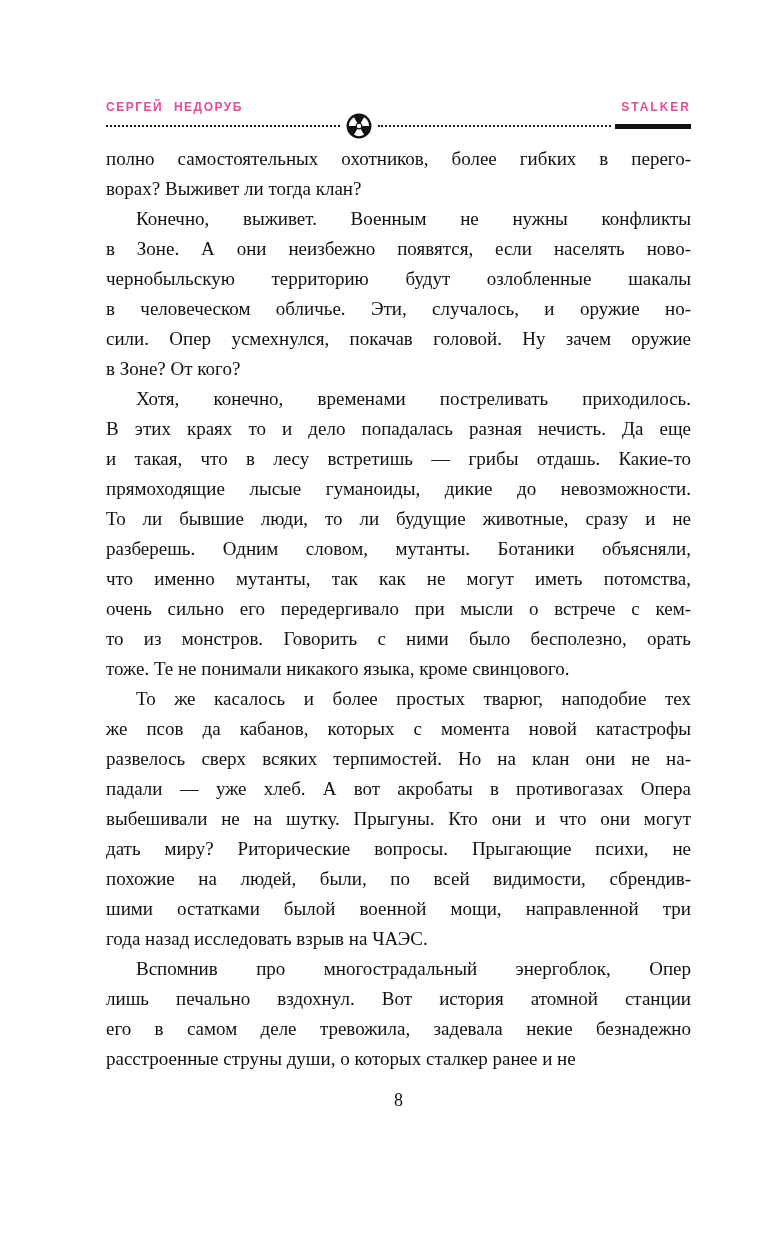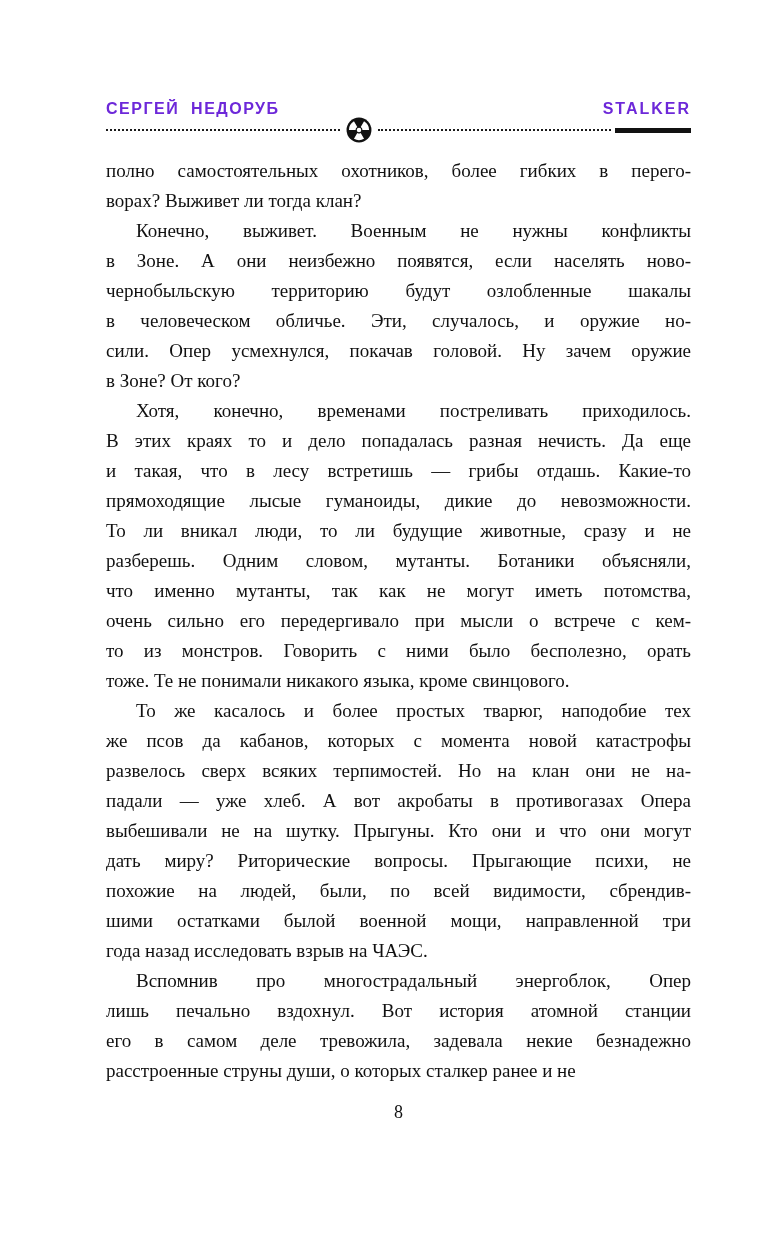--- a/index.html
+++ b/index.html
@@ -25,9 +25,9 @@
     align-items: center;
     font-family: "Liberation Sans", sans-serif;
     font-weight: bold;
-    font-size: 16px;
+    font-size: 12px;
     letter-spacing: 1.5px;
-    color: #6d28d9;
+    color: #ec4899;
   }
   .header-author { word-spacing: 6px; }
   .header-series { letter-spacing: 2px; }

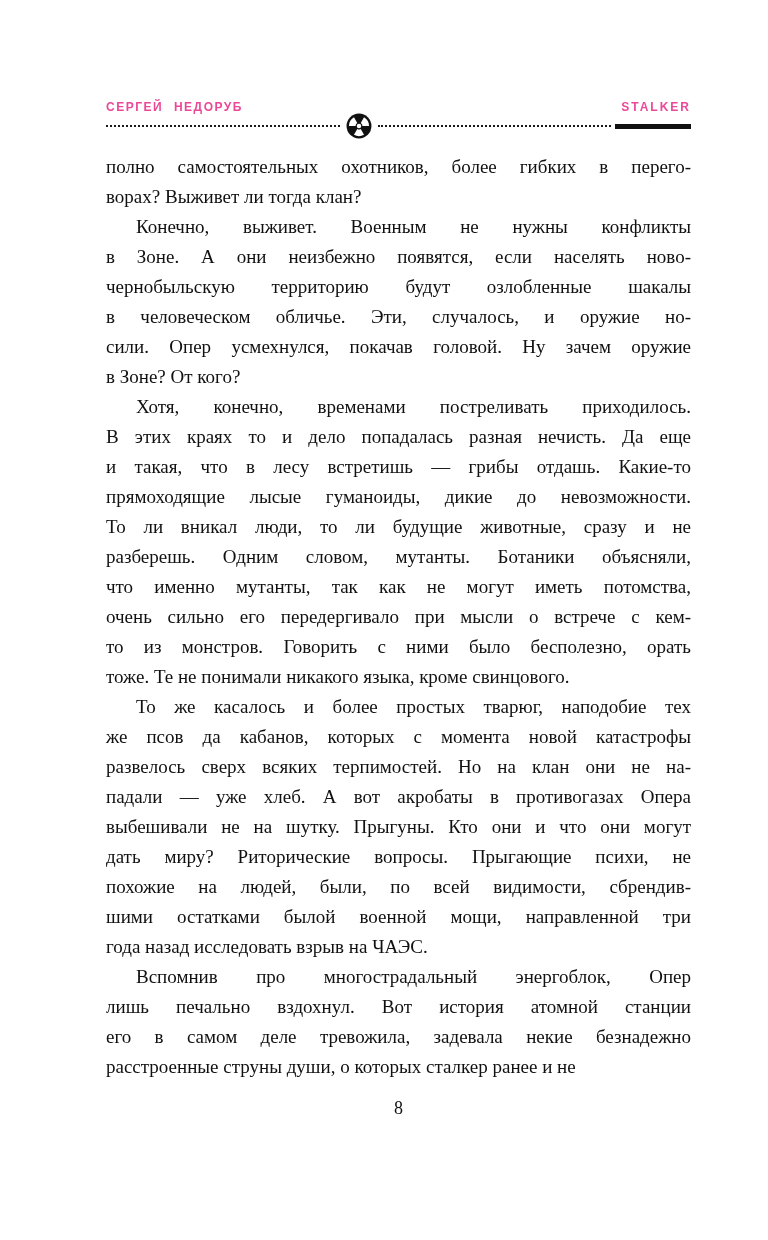--- a/index.html
+++ b/index.html
@@ -57,7 +57,7 @@
   }
   
   .body-text {
-    margin-top: 14px;
+    margin-top: 6px;
     font-size: 19px;
     line-height: 30px;
     color: #111;

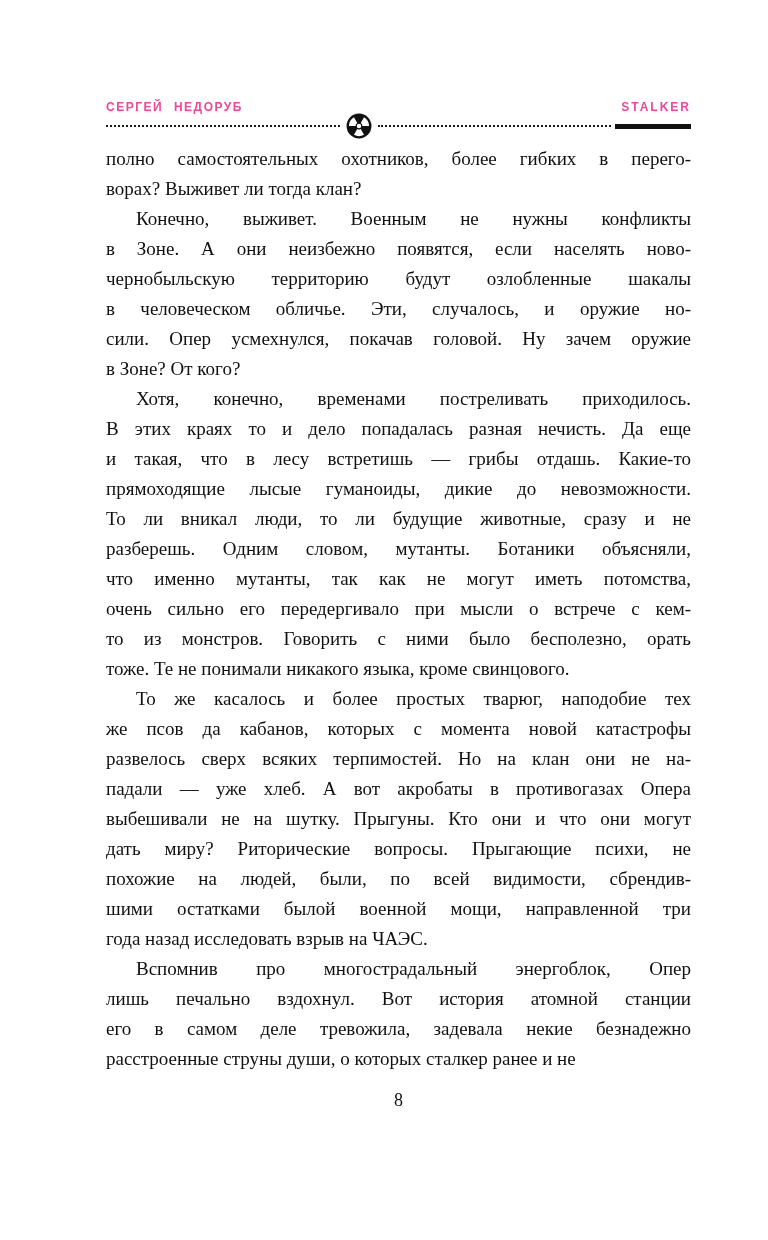--- a/index.html
+++ b/index.html
@@ -125,7 +125,7 @@
         <div class="line">В этих краях то и дело попадалась разная нечисть. Да еще</div>
         <div class="line">и такая, что в лесу встретишь — грибы отдашь. Какие-то</div>
         <div class="line">прямоходящие лысые гуманоиды, дикие до невозможности.</div>
-        <div class="line">То ли вникал люди, то ли будущие животные, сразу и не</div>
+        <div class="line">То ли бывшие люди, то ли будущие животные, сразу и не</div>
         <div class="line">разберешь. Одним словом, мутанты. Ботаники объясняли,</div>
         <div class="line">что именно мутанты, так как не могут иметь потомства,</div>
         <div class="line">очень сильно его передергивало при мысли о встрече с кем-</div>

